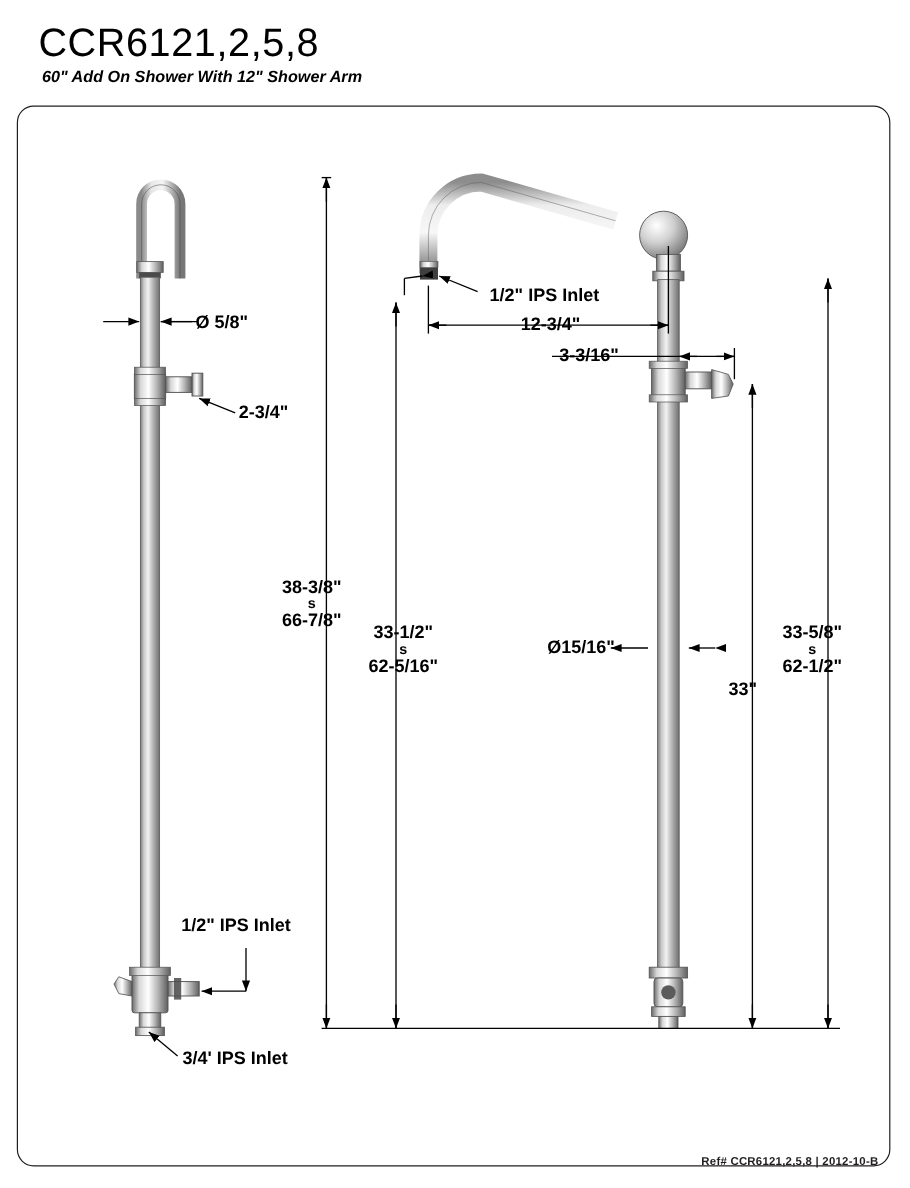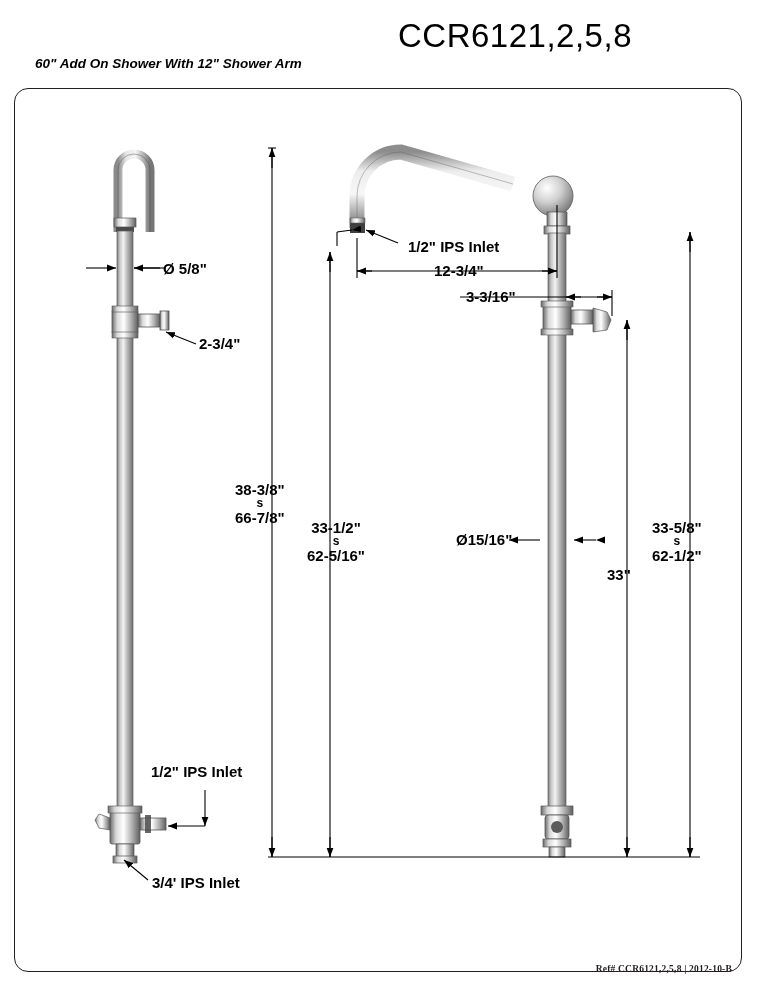--- a/index.html
+++ b/index.html
@@ -35,7 +35,6 @@
     line-height: 36px;
     margin: 0;
     color: #000;
-    text-align: right;
   }
   #model-subtitle {
     font-family: "Liberation Sans", sans-serif;

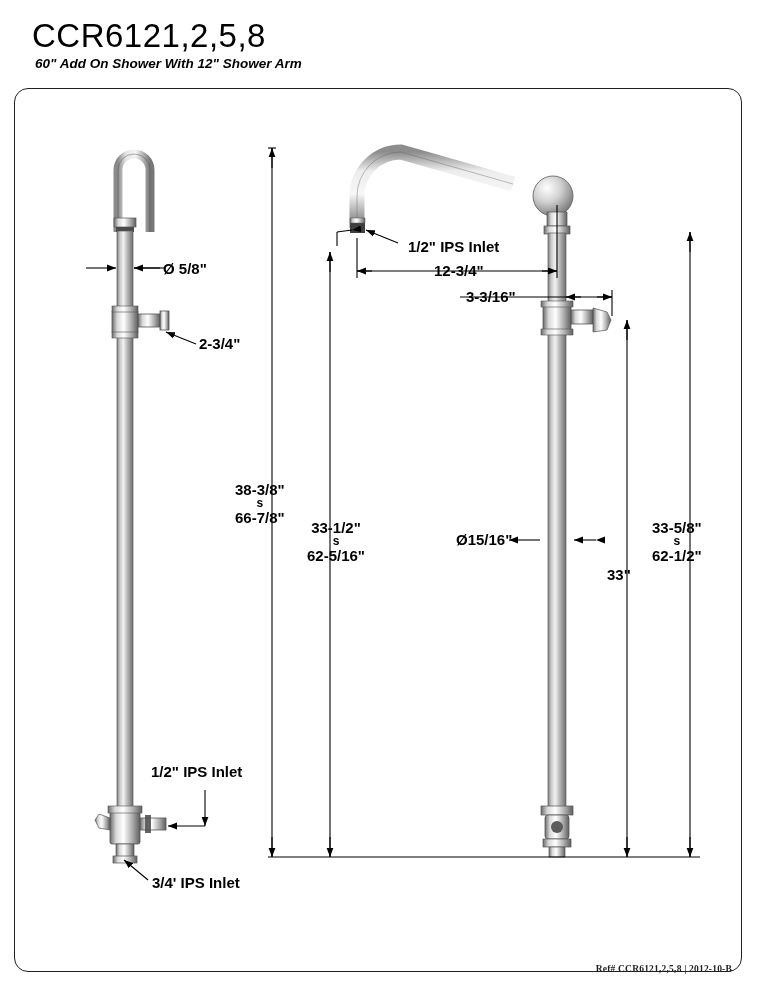--- a/index.html
+++ b/index.html
@@ -63,7 +63,6 @@
     font-weight: bold;
     color: #231f20;
     letter-spacing: 0.2px;
-    font-family: Liberation Serif, serif;
   }
   svg#diagram {
     position: absolute;

